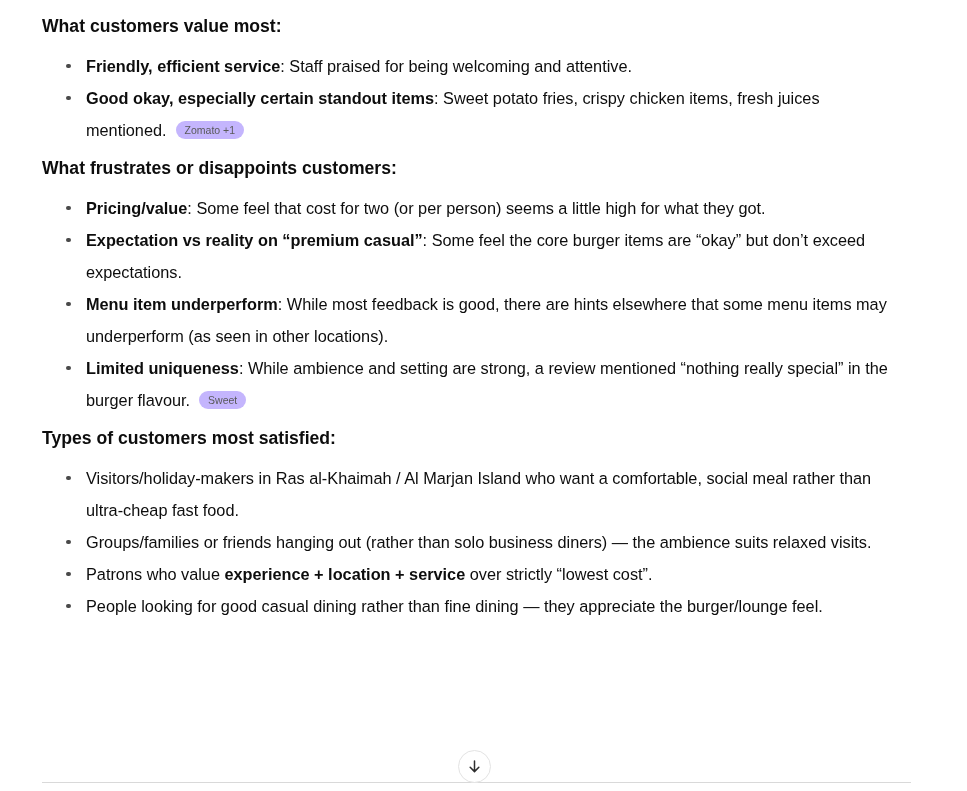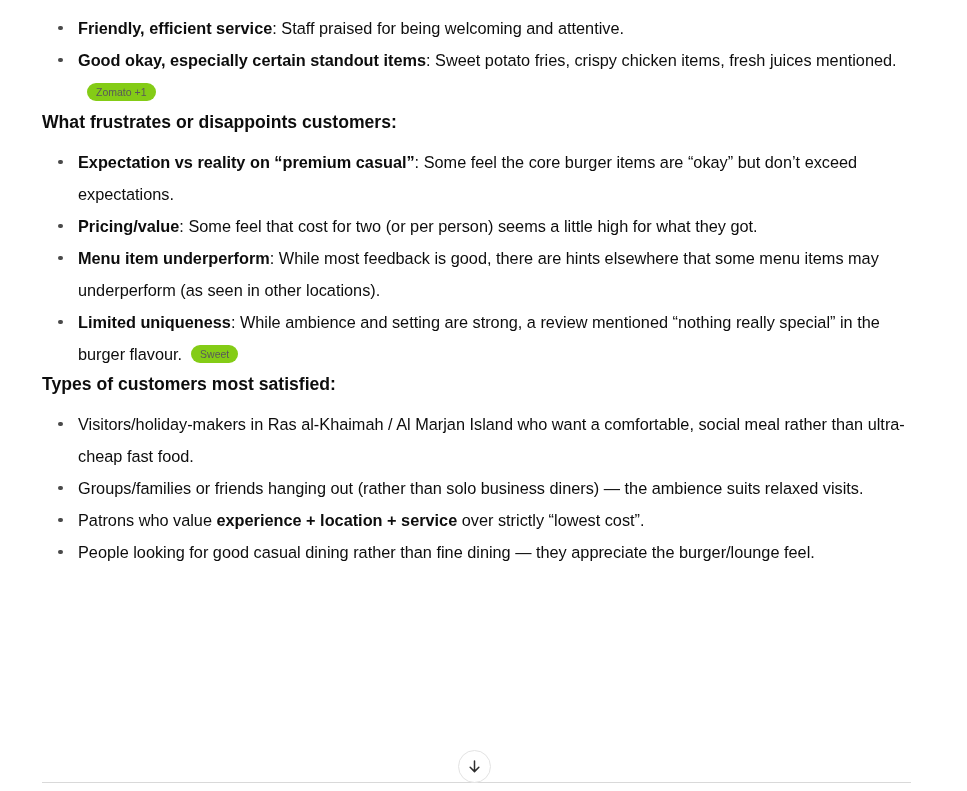--- a/index.html
+++ b/index.html
@@ -87,6 +87,7 @@
 
 <div class="content">
     <section>
+      <h3 class="section-heading">What customers value most:</h3>
       <ul class="bullet-list">
         <li><strong>Friendly, efficient service</strong><span>: Staff praised for being welcoming and attentive.</span></li>
         <li><strong>Good okay, especially certain standout items</strong><span>: Sweet potato fries, crispy chicken items, fresh juices mentioned.</span><span class="badge">Zomato +1</span></li>

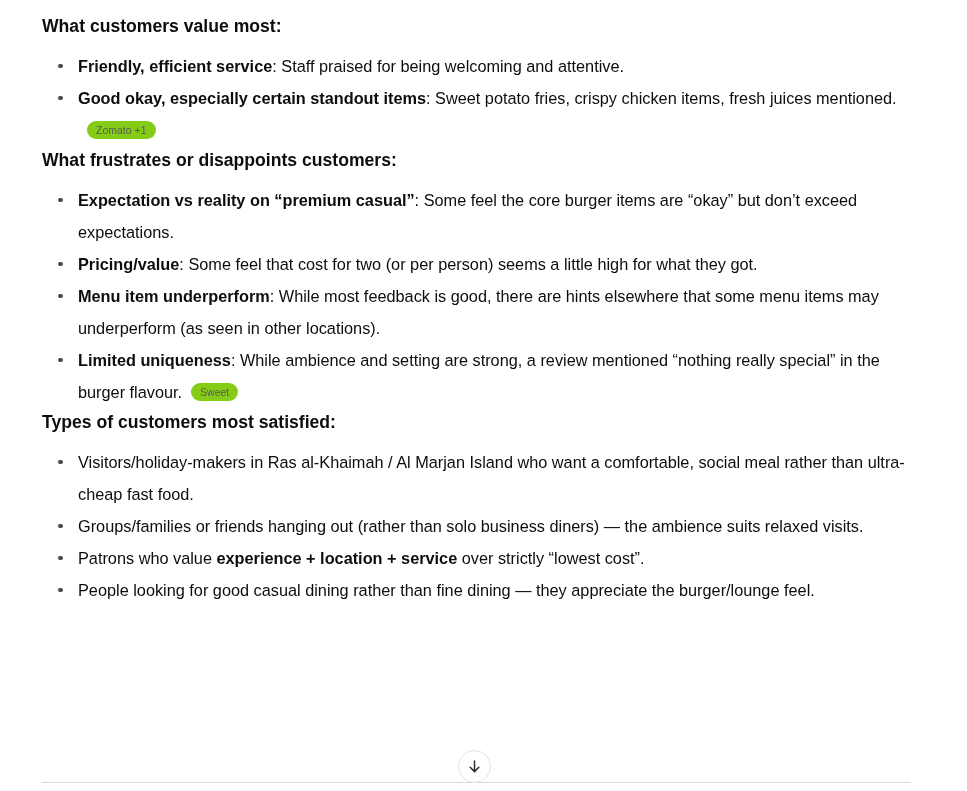--- a/index.html
+++ b/index.html
@@ -28,7 +28,7 @@
   section + section h3.section-heading { margin-top: 0; }
   ul.bullet-list {
     list-style: none;
-    margin: 0;
+    margin: 8px;
     padding: 0 0 0 36px;
   }
   ul.bullet-list li {

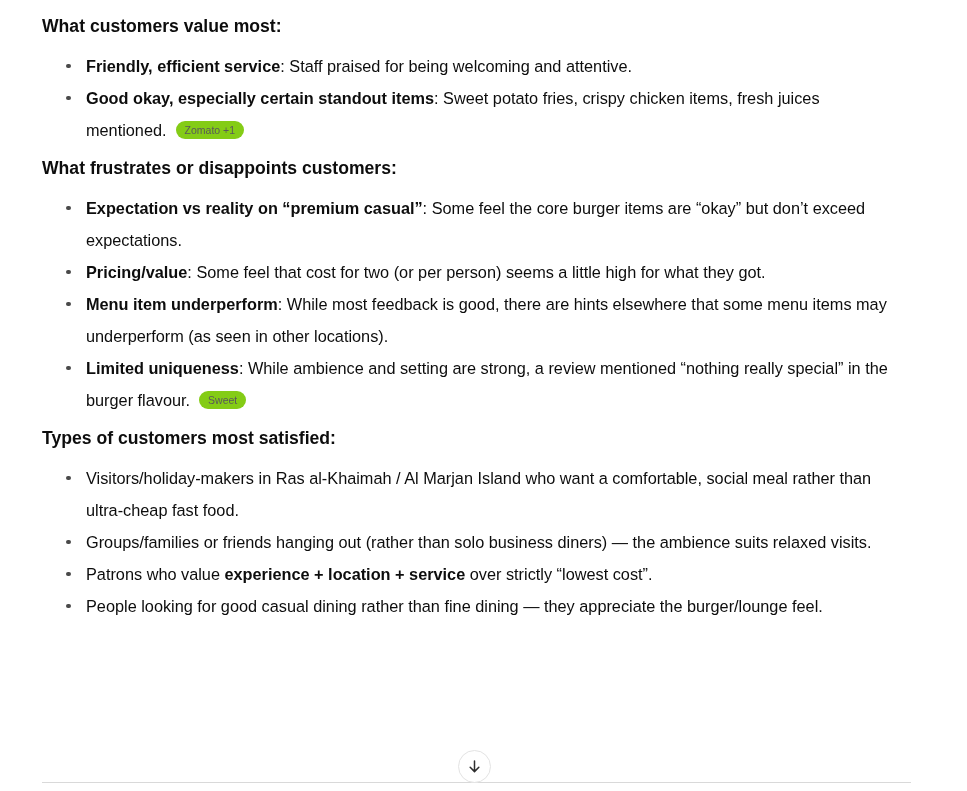--- a/index.html
+++ b/index.html
@@ -48,7 +48,7 @@
   strong { font-weight: 700; }
   .badge {
     display: inline-block;
-    background: #84cc16;
+    background: #c4b5fd;
     color: #595959;
     font-size: 10.5px;
     line-height: 18px;

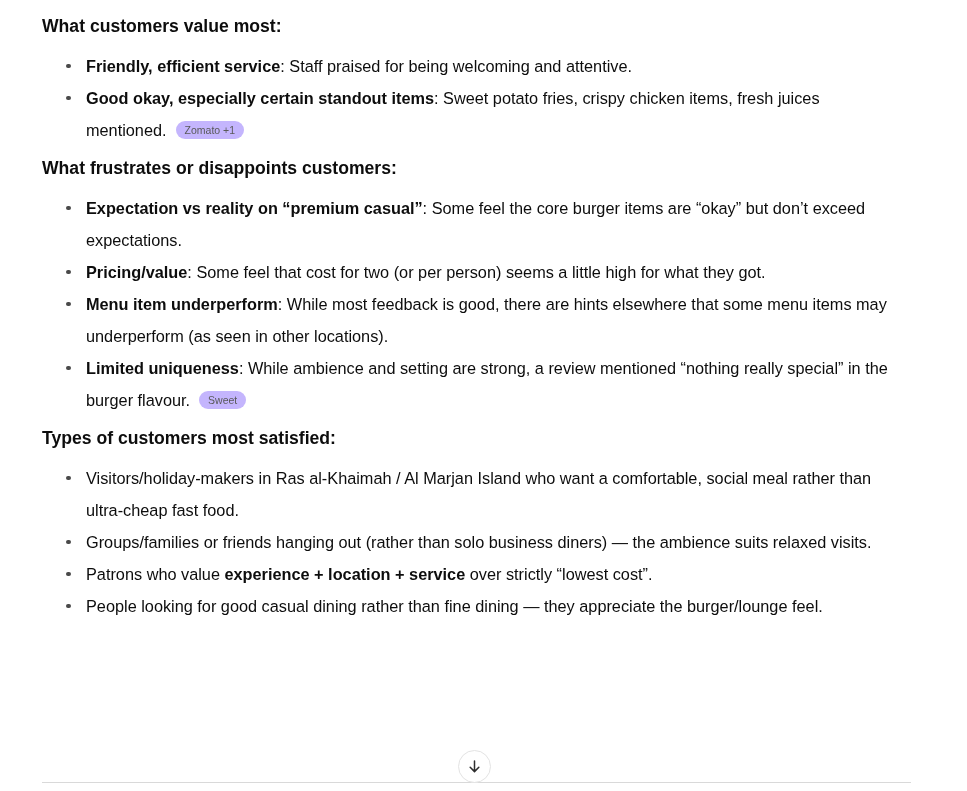--- a/index.html
+++ b/index.html
@@ -96,8 +96,8 @@
     <section>
       <h3 class="section-heading">What frustrates or disappoints customers:</h3>
       <ul class="bullet-list">
+        <li><strong>Pricing/value</strong><span>: Some feel that cost for two (or per person) seems a little high for what they got.</span></li>
         <li><strong>Expectation vs reality on “premium casual”</strong><span>: Some feel the core burger items are “okay” but don’t exceed expectations.</span></li>
-        <li><strong>Pricing/value</strong><span>: Some feel that cost for two (or per person) seems a little high for what they got.</span></li>
         <li><strong>Menu item underperform</strong><span>: While most feedback is good, there are hints elsewhere that some menu items may underperform (as seen in other locations).</span></li>
         <li><strong>Limited uniqueness</strong><span>: While ambience and setting are strong, a review mentioned “nothing really special” in the burger flavour.</span><span class="badge">Sweet</span></li>
       </ul>

